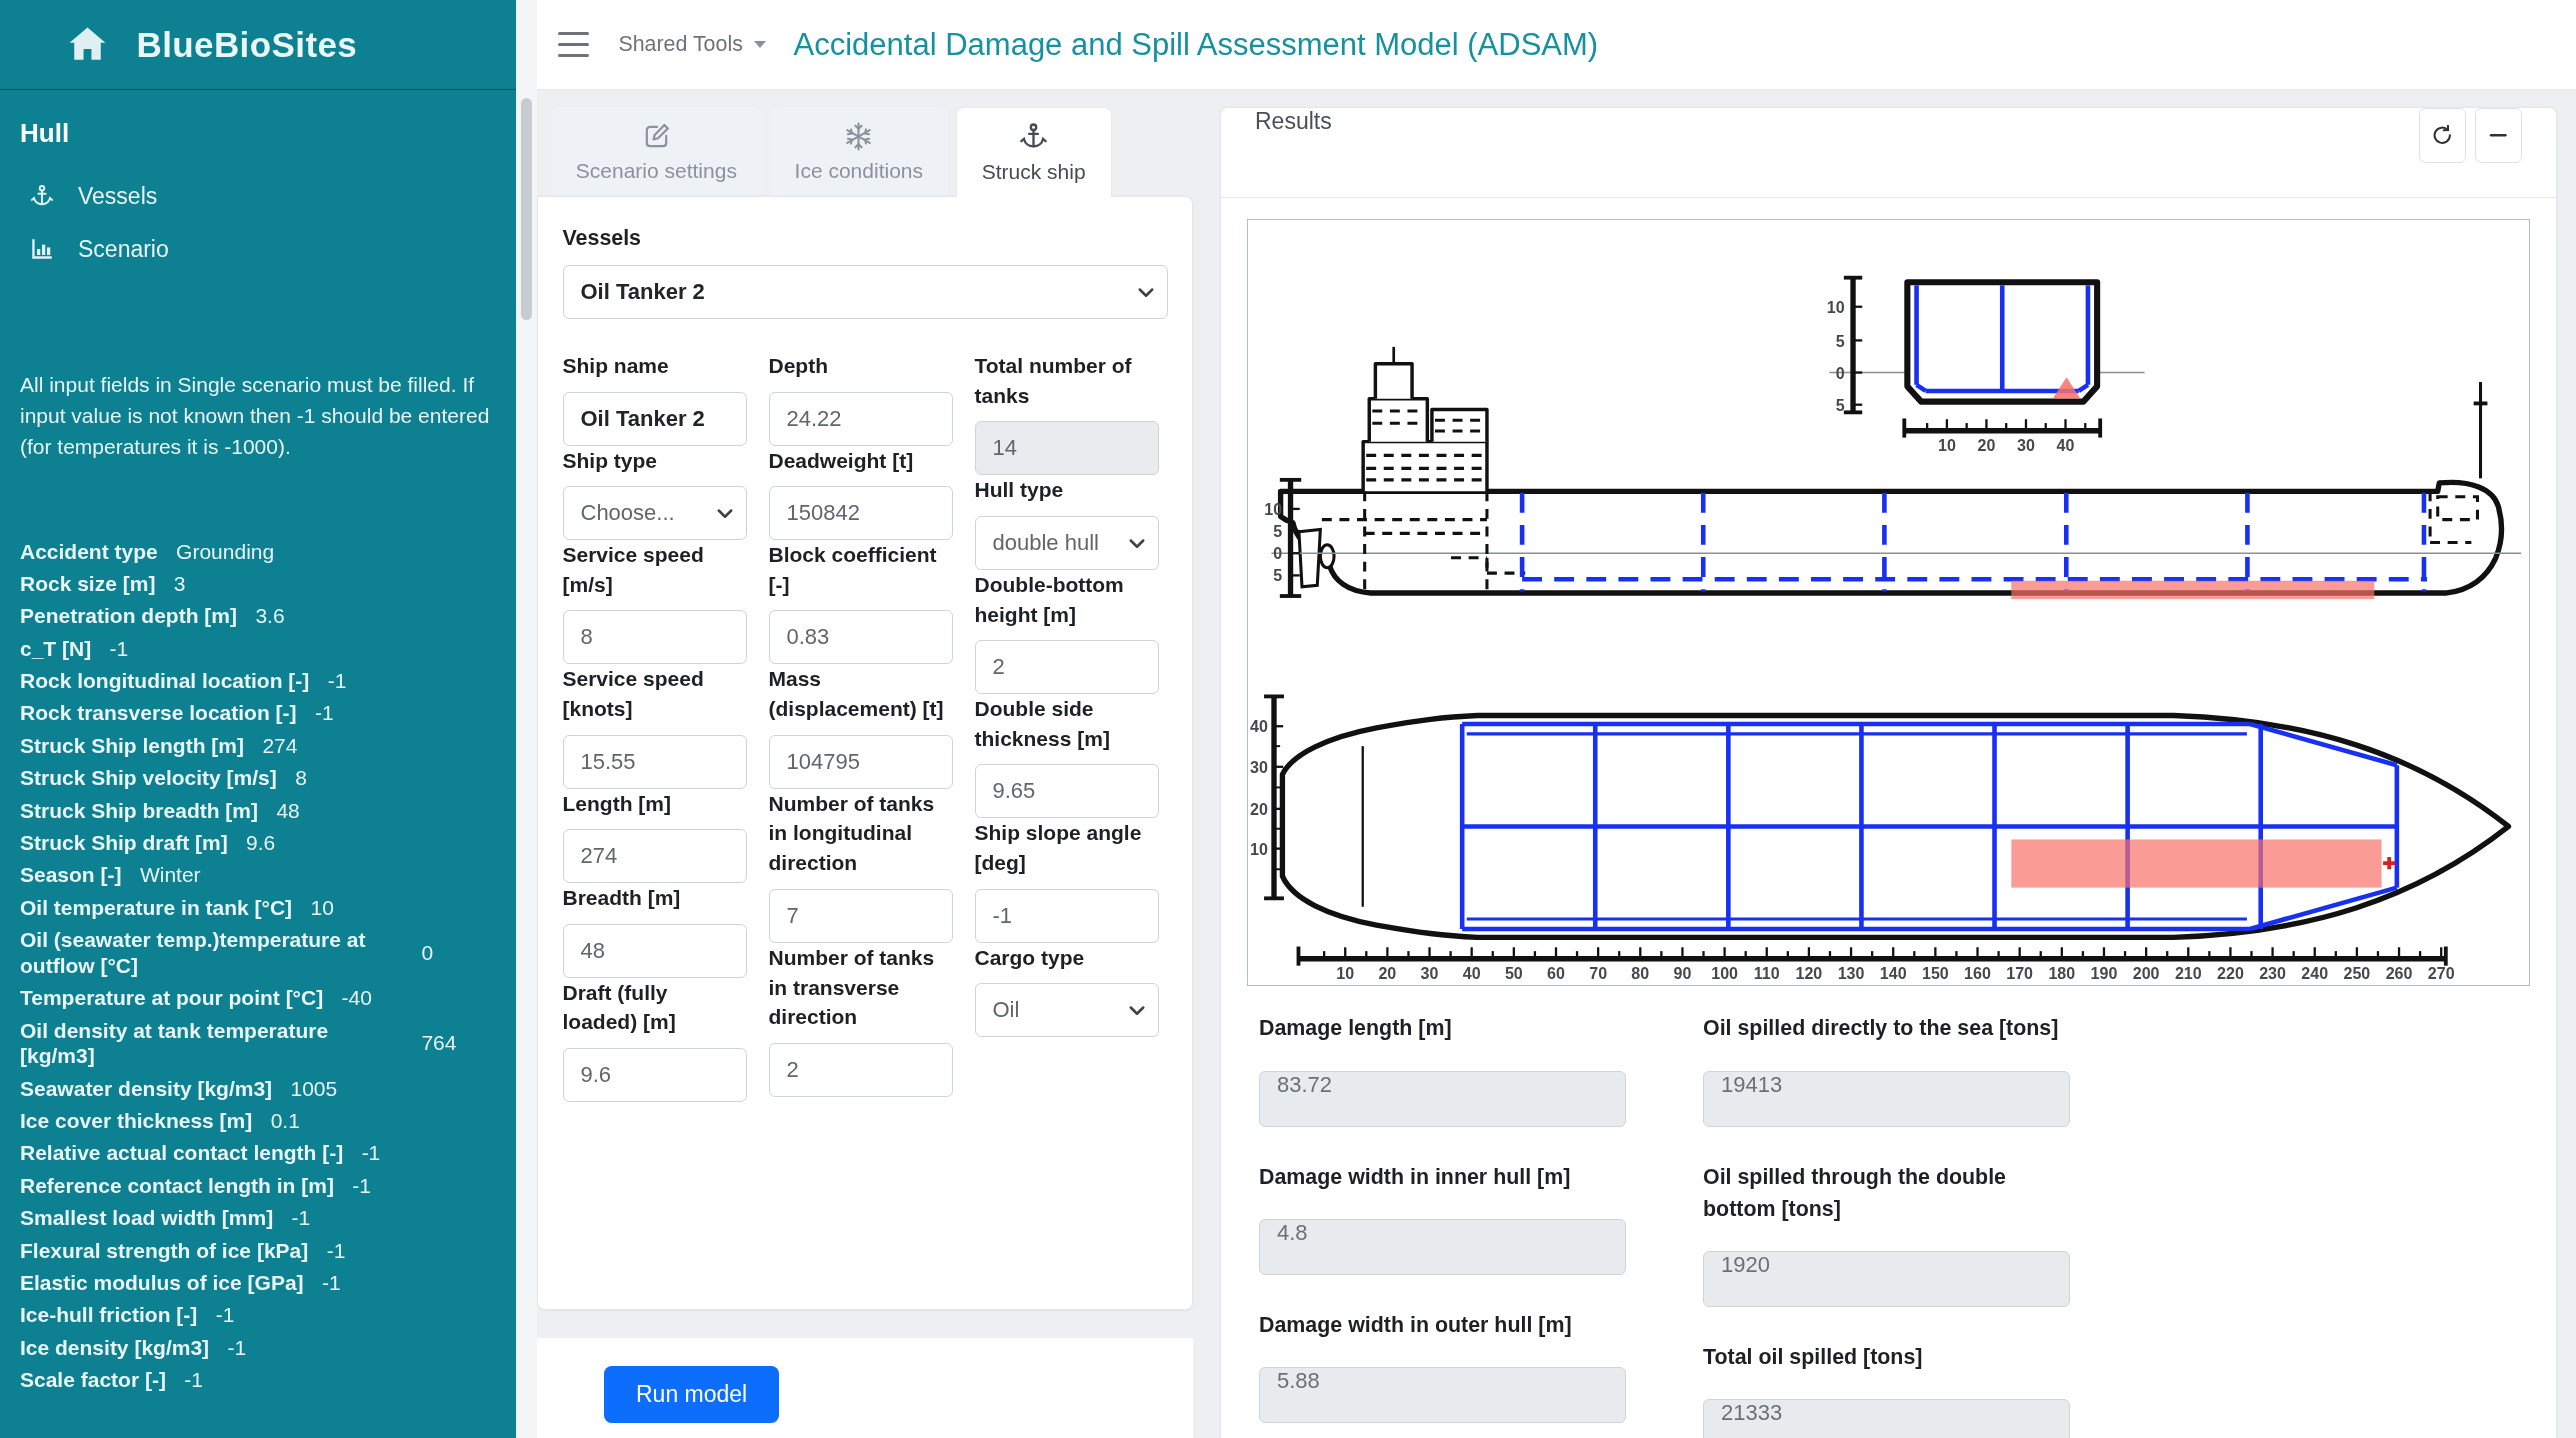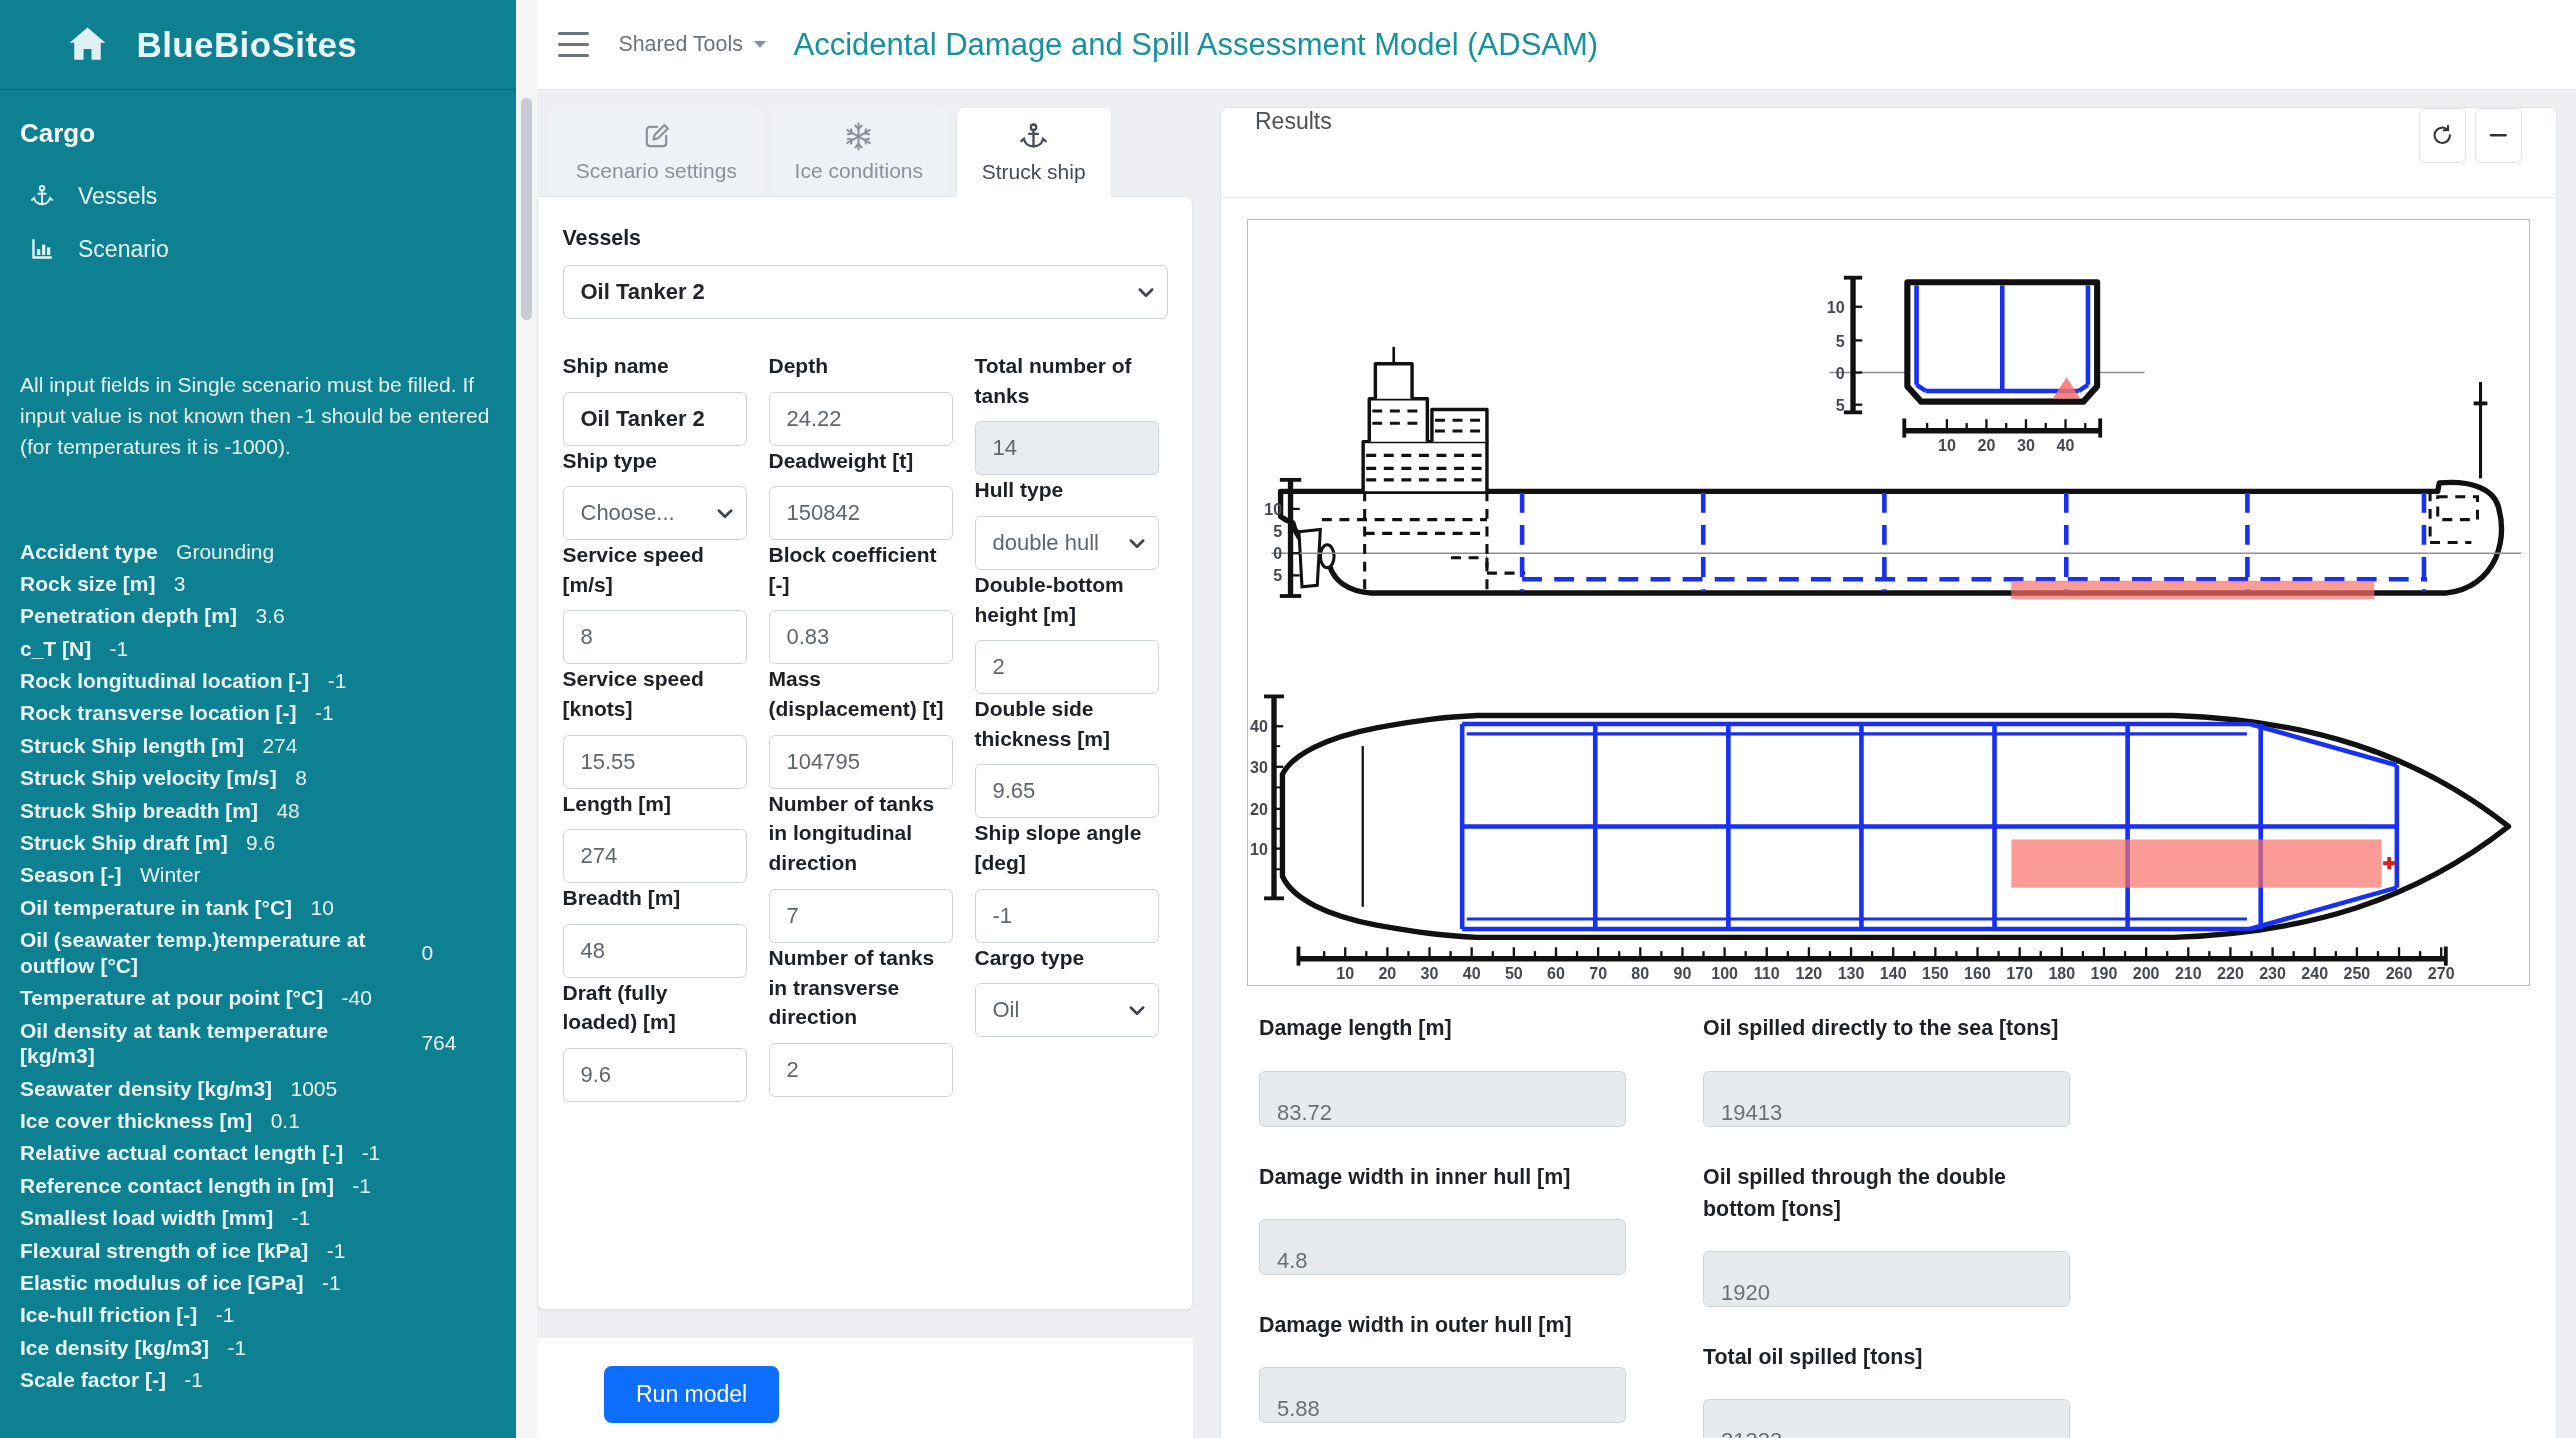--- a/index.html
+++ b/index.html
@@ -99,7 +99,7 @@
     </span>
     <span class="brand">BlueBioSites</span>
   </div>
-  <div class="menu-title">Cargo</div>
+  <div class="menu-title">Hull</div>
   <nav class="menu" id="menu-list">
       <div class="menu-item">
         <span class="mi-ic"><svg viewBox="0 0 24 24" fill="none" stroke="currentColor" stroke-width="1.8" stroke-linecap="round">

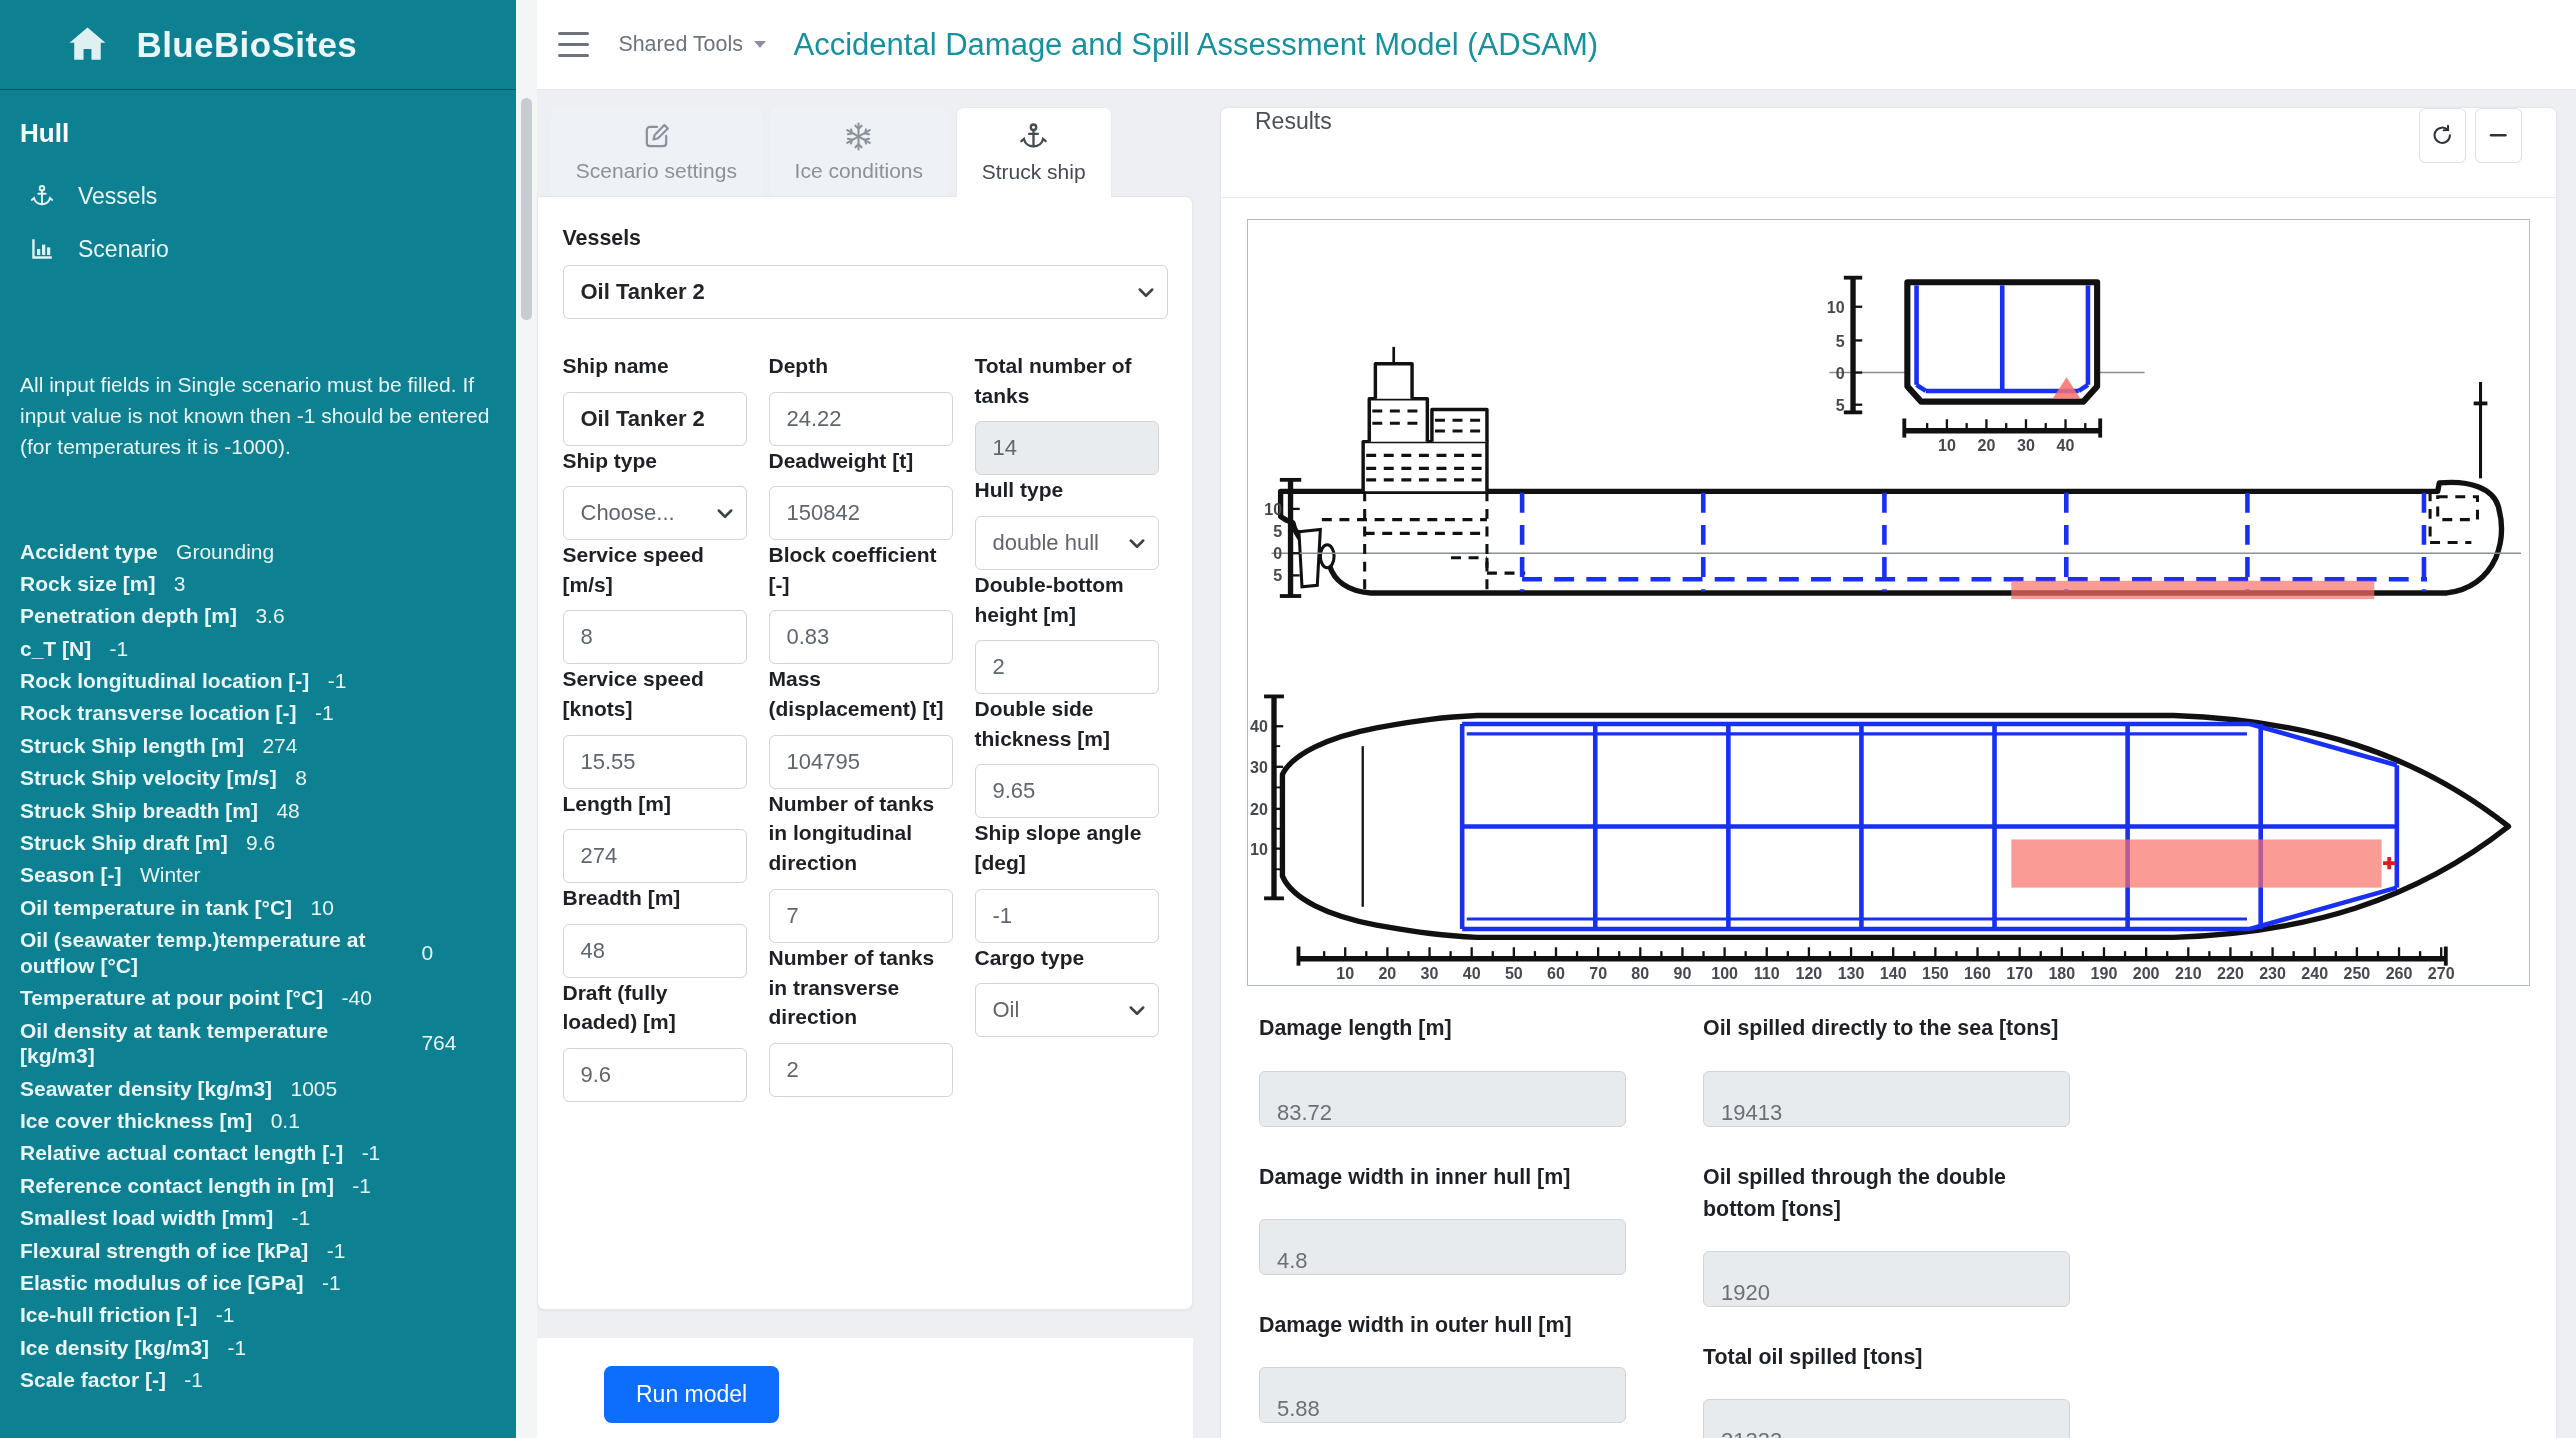--- a/index.html
+++ b/index.html
@@ -82,7 +82,7 @@
   .ocol{width:367px;}
   .oblock{margin-bottom:34px;}
   .olabel{font-size:21.4px;font-weight:bold;color:#1d2126;line-height:1.5;margin-bottom:10.7px;}
-  .obox{height:56px;background:#e7ebee;border:1.5px solid #cdd4da;border-radius:6.1px;display:flex;align-items:flex-end;margin-top:26px;}
+  .obox{height:56px;background:#e7ebee;border:1.5px solid #cdd4da;border-radius:6.1px;display:flex;align-items:flex-start;margin-top:26px;}
   .obox input{border:none;outline:none;background:transparent;width:100%;padding:0 17px;
     font:inherit;font-size:22px;color:#6a7076;}
   text{font-family:"Liberation Sans","DejaVu Sans",sans-serif;}

